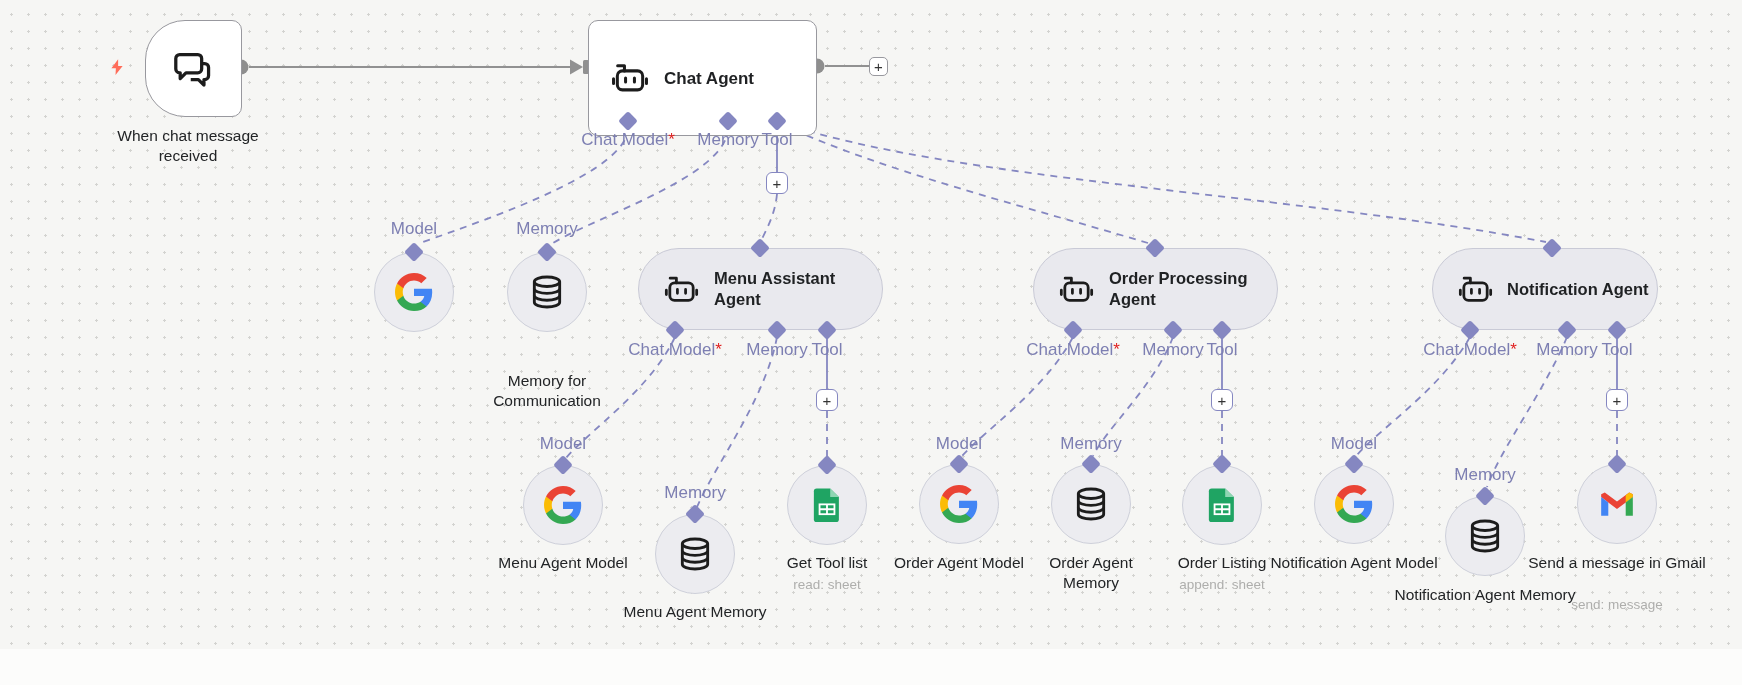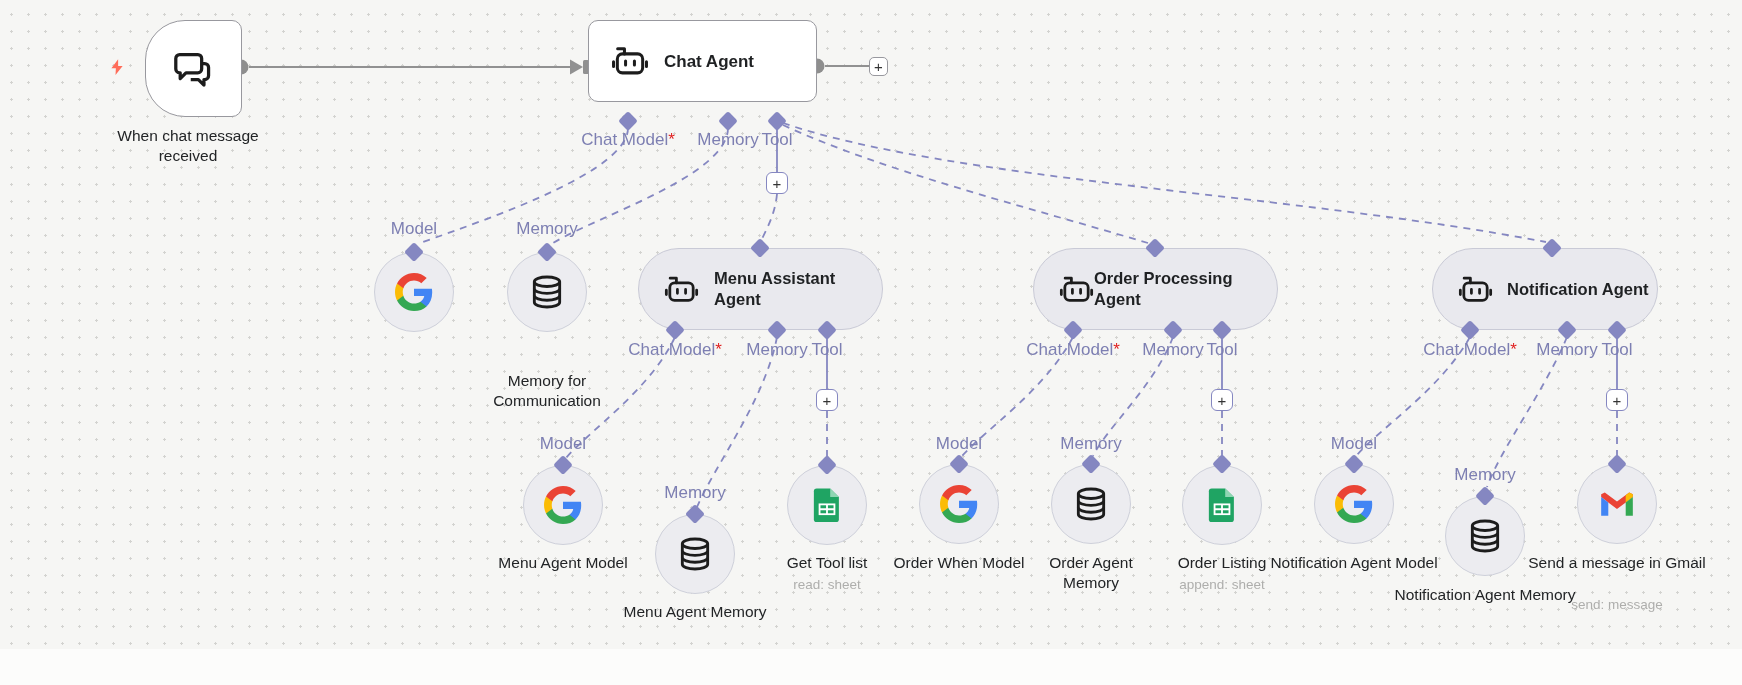--- a/index.html
+++ b/index.html
@@ -137,7 +137,7 @@
   </div>
   <div class="node-label" style="left:188px;top:126px;width:185px;">When chat message received</div>
 
-  <div class="node rectnode" style="left:588px;top:20px;width:229px;height:82px;padding-left:22px;gap:15px;">
+  <div class="node rectnode" style="left:588px;top:20px;width:229px;height:116px;padding-left:22px;gap:15px;">
     <span class="icon">
         <svg width="38" height="38">
           <use href="#i-bot"></use>

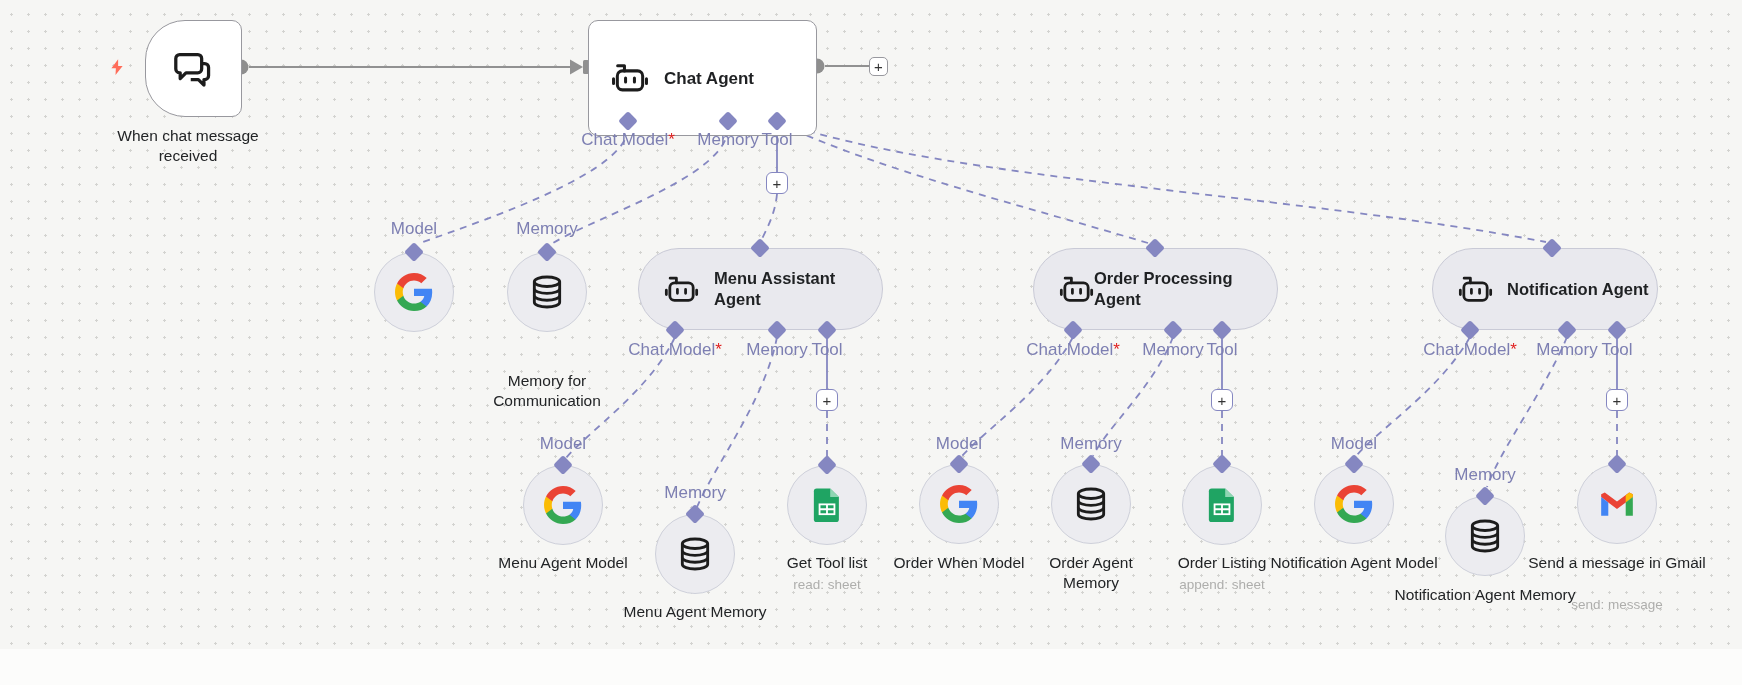--- a/index.html
+++ b/index.html
@@ -194,7 +194,7 @@
   <div class="plus-btn plus-indigo" style="left:816px;top:389px;">+</div>
 
   <div class="diamond" style="left:1148px;top:241px;"></div>
-  <div class="node pill" style="left:1033px;top:248px;width:245px;height:82px;padding-left:25px;">
+  <div class="node pill" style="left:1033px;top:248px;width:245px;height:82px;padding-left:25px;gap:15px;">
     <span class="icon">
         <svg width="35" height="35">
           <use href="#i-bot"></use>

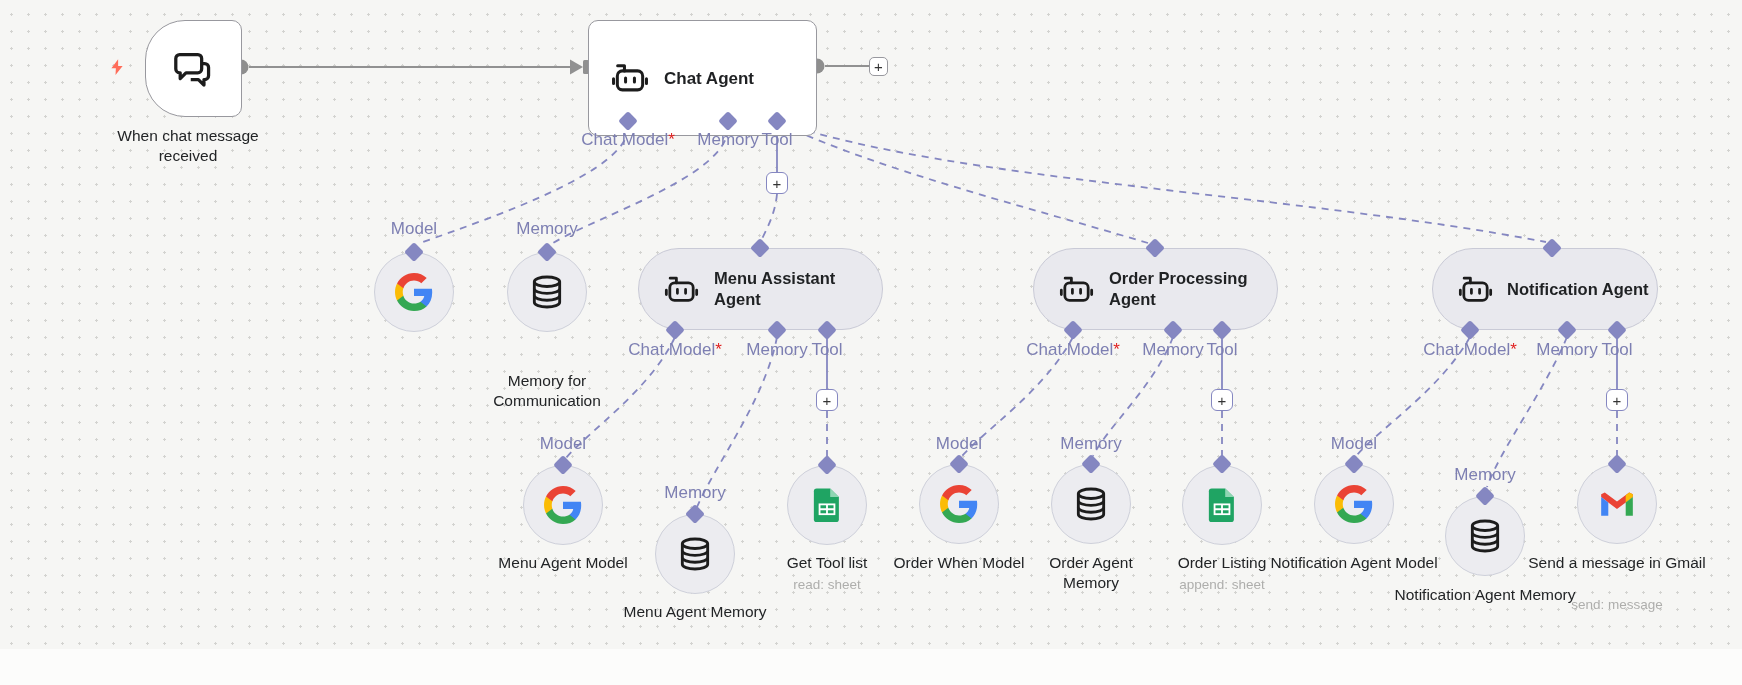--- a/index.html
+++ b/index.html
@@ -269,7 +269,7 @@
         </svg>
       </span>
   </div>
-  <div class="node-label nowrap" style="left:959px;top:553px;">Order When Model</div>
+  <div class="node-label nowrap" style="left:959px;top:553px;">Order Agent Model</div>
 
   <div class="conn-label" style="left:1091px;top:434px;">Memory</div>
   <div class="diamond" style="left:1084px;top:457px;"></div>

